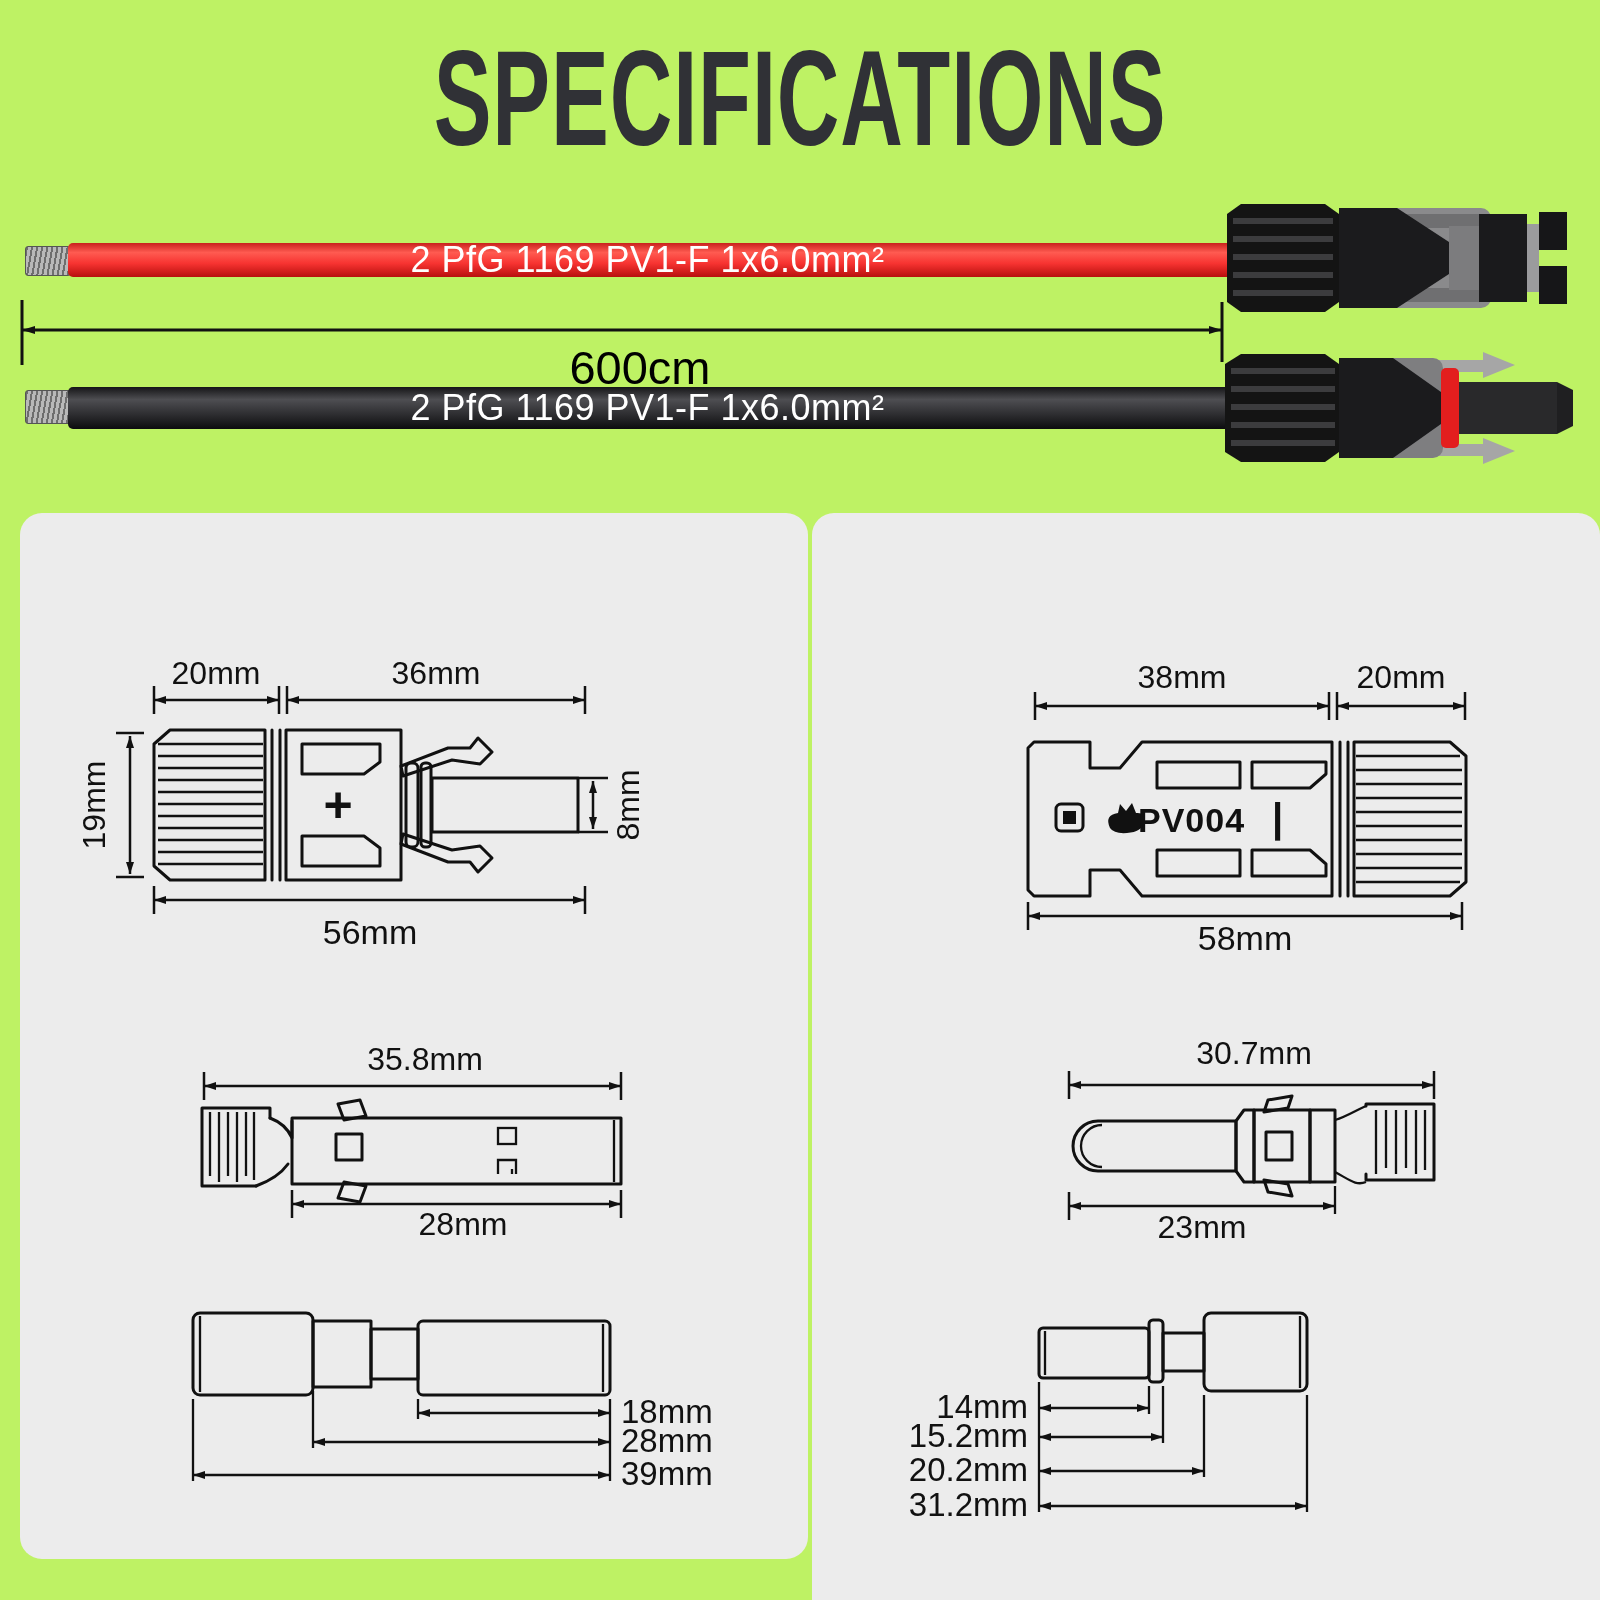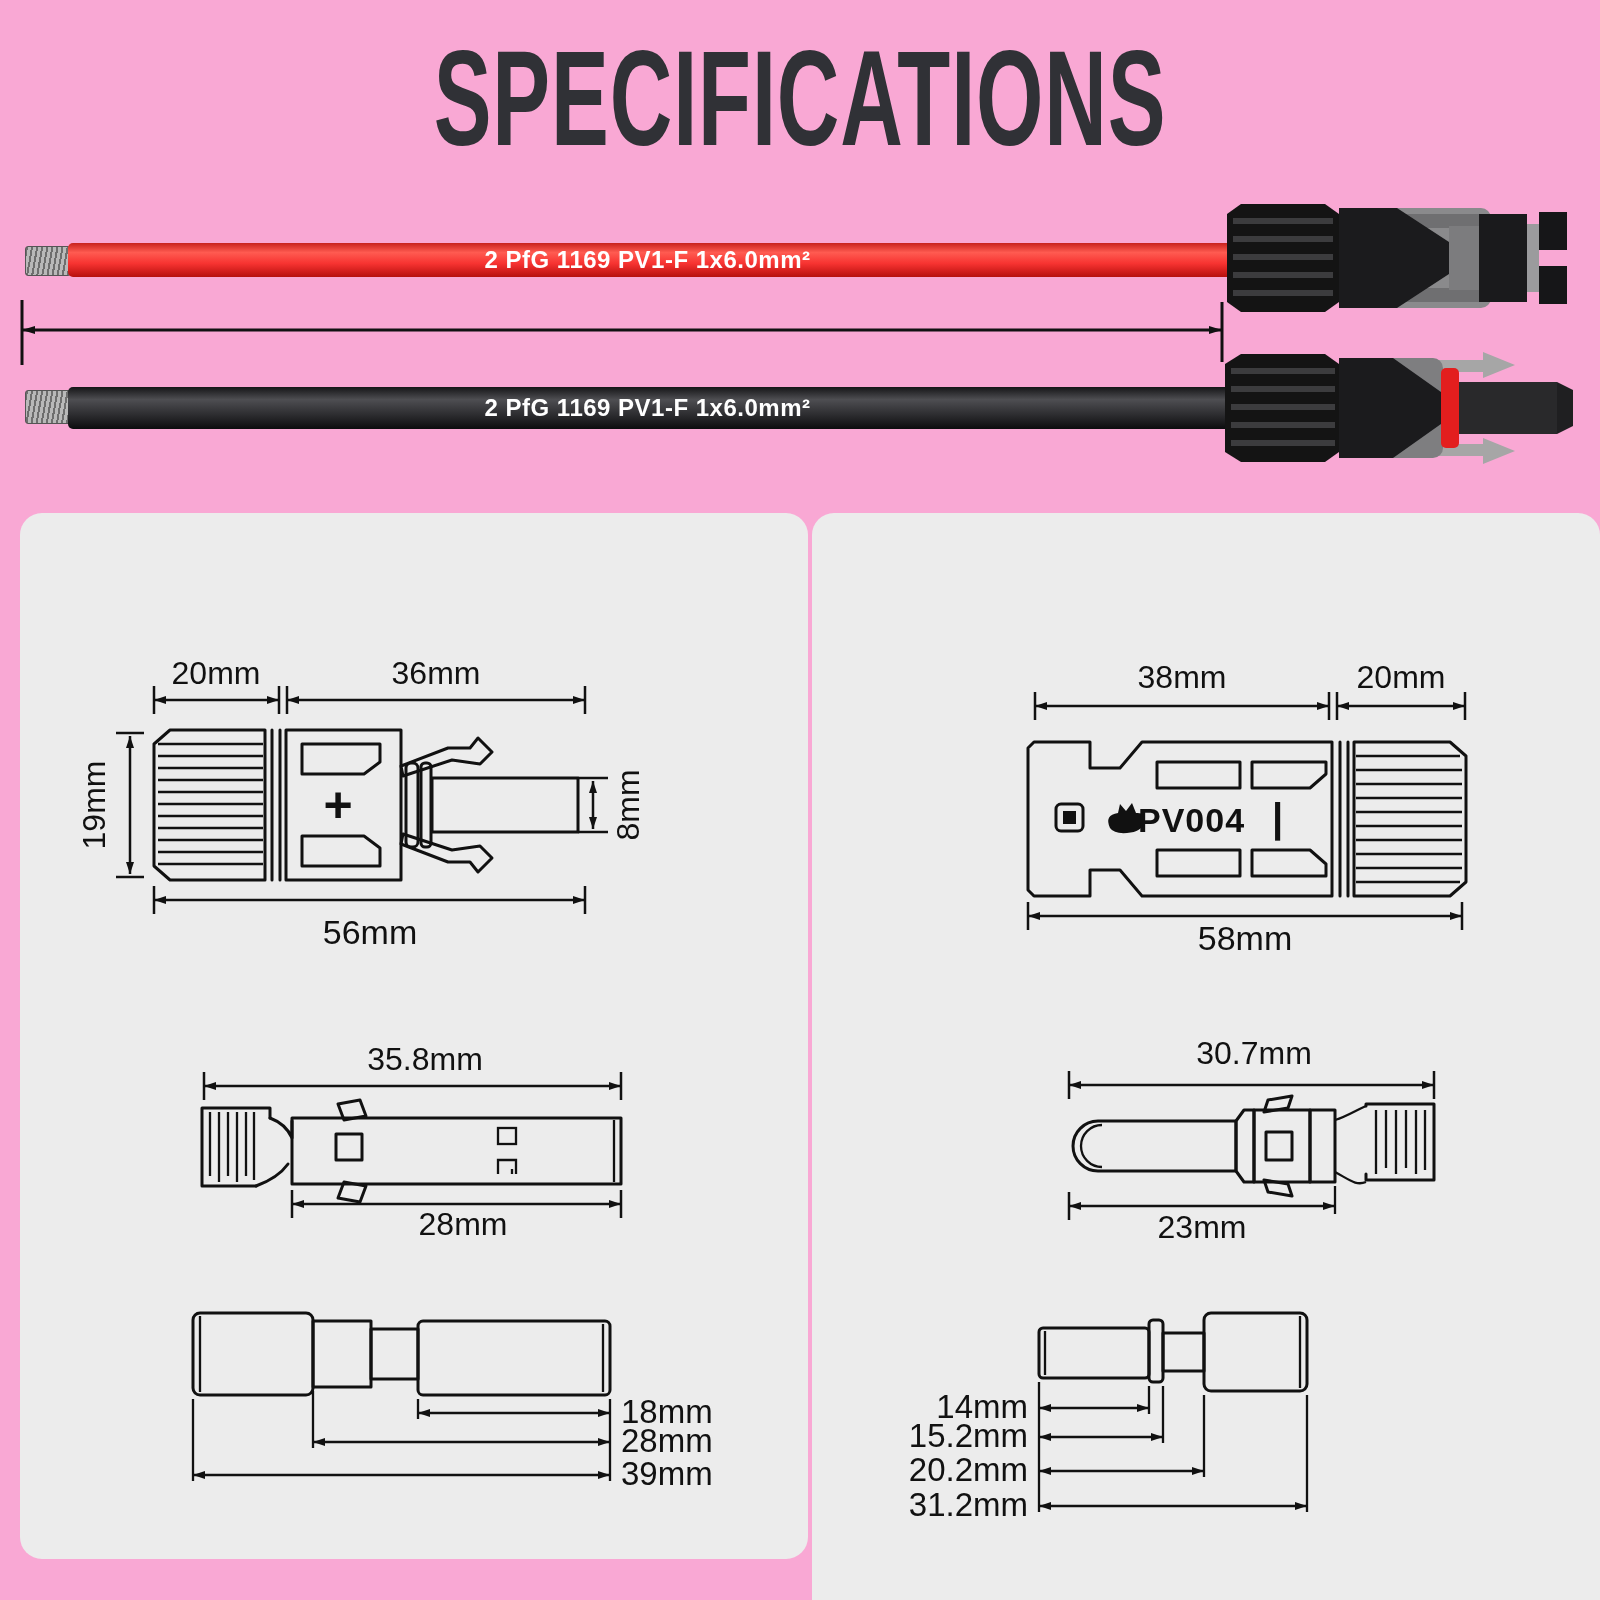--- a/index.html
+++ b/index.html
@@ -3,7 +3,7 @@
 <meta charset="utf-8">
 <style>
   html,body{margin:0;padding:0;background:#fff;}
-  #stage{position:relative;width:1600px;height:1600px;background:#f9a8d4;overflow:hidden;
+  #stage{position:relative;width:1600px;height:1600px;background:#bef264;overflow:hidden;
          font-family:"Liberation Sans",sans-serif;color:#111;}
   
   #title{position:absolute;left:0;top:22px;width:1600px;text-align:center;}

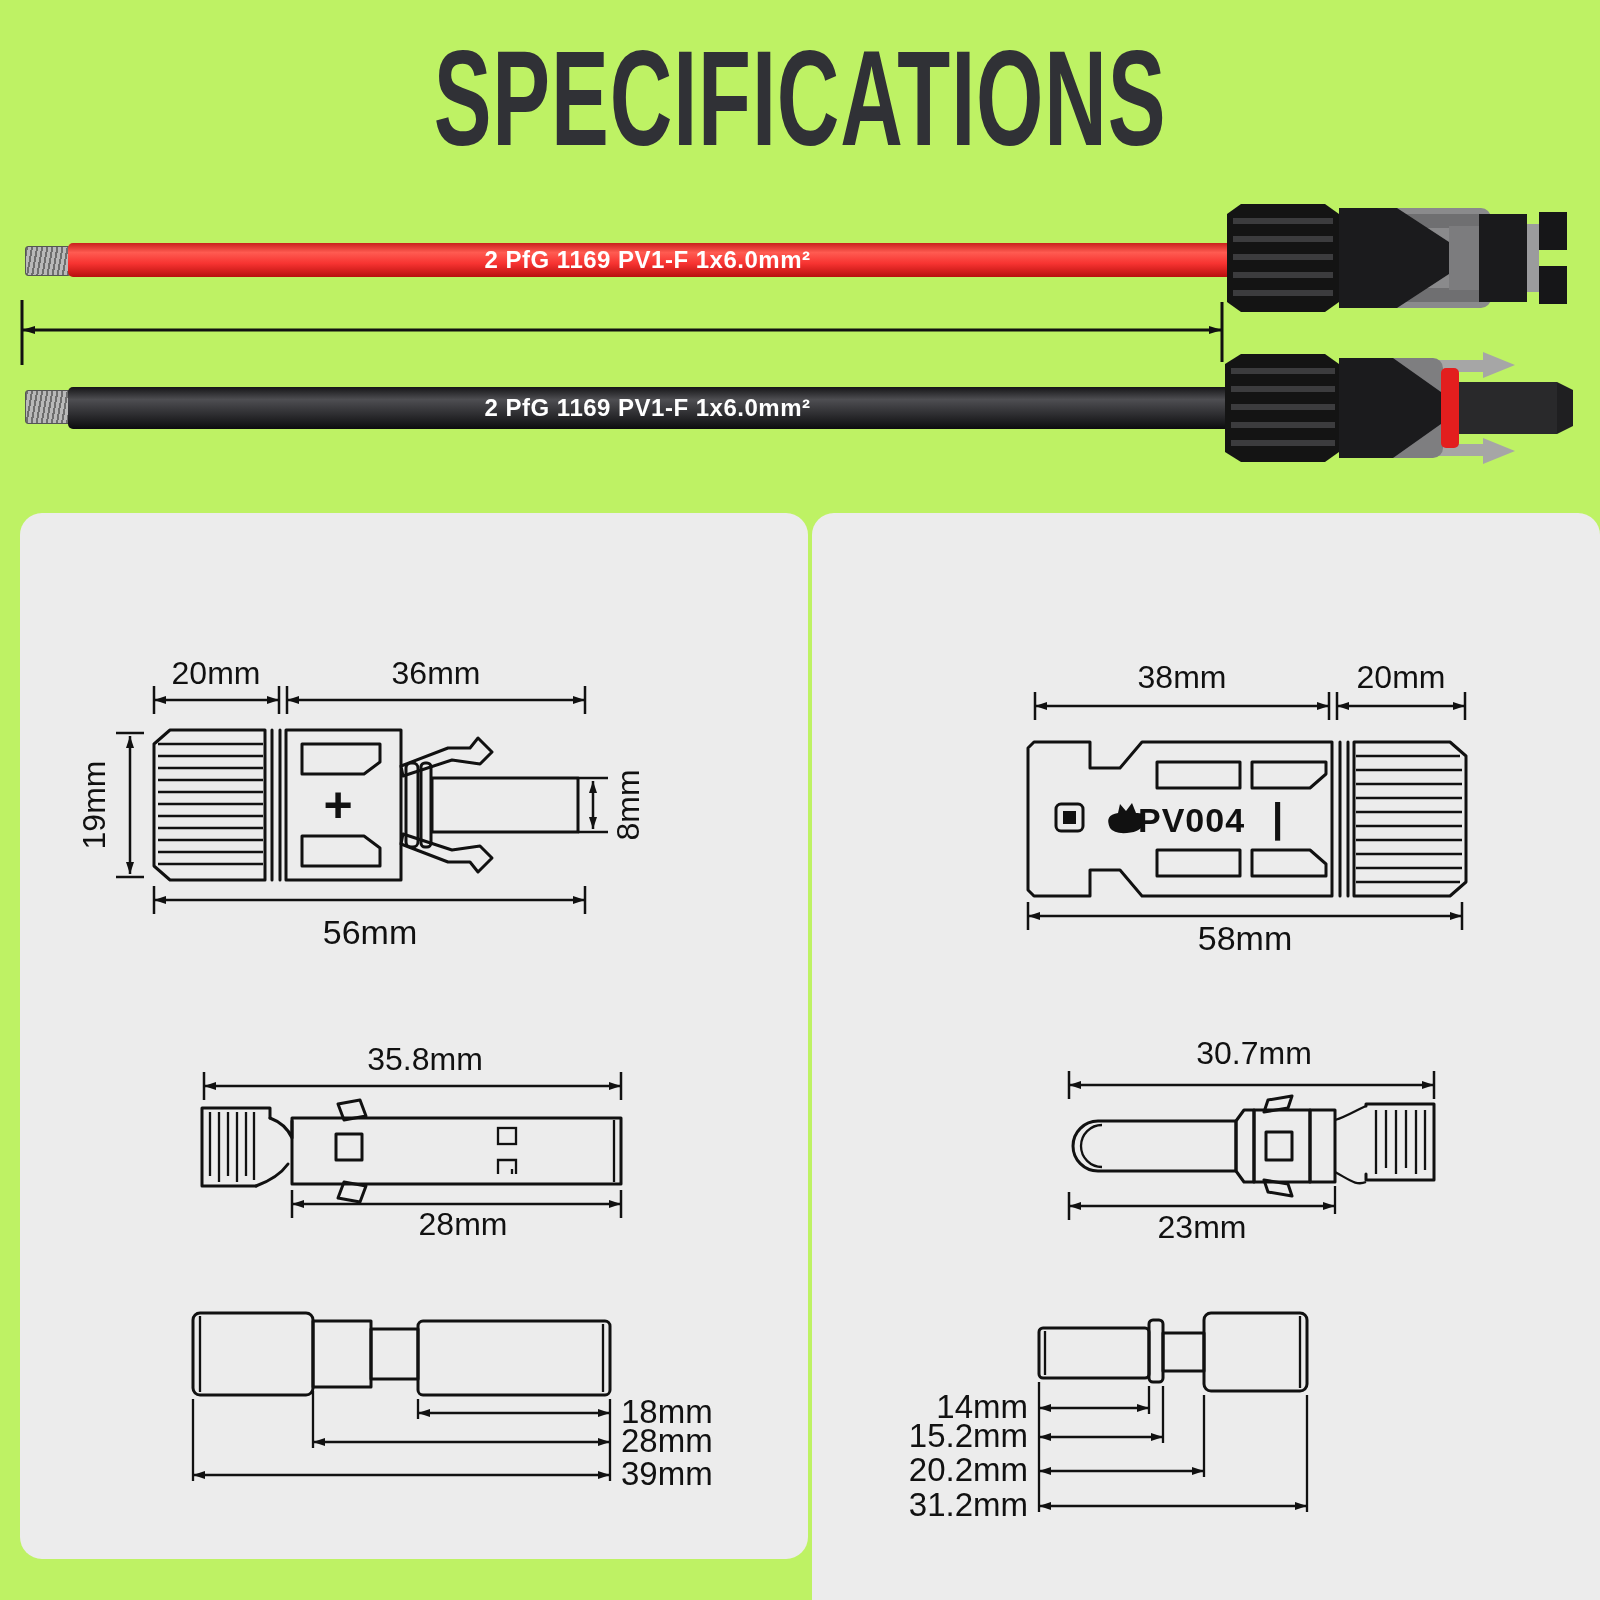--- a/index.html
+++ b/index.html
@@ -17,7 +17,7 @@
     border-radius:5px 0 0 5px;}
   .cable.black{background:linear-gradient(180deg,#151517 0%,#4e4e52 30%,#2b2b2e 68%,#0c0c0e 100%);
     border-radius:5px 0 0 5px;}
-  .cable-label{color:#fff;font-weight:bold;font-size:24px;letter-spacing:.5px;white-space:nowrap;}
+  .cable-label{color:#fff;font-weight:normal;font-size:36px;letter-spacing:.5px;white-space:nowrap;}
   #length-label{position:absolute;left:0;top:340px;width:1280px;text-align:center;
     font-size:47px;color:#000;}
   

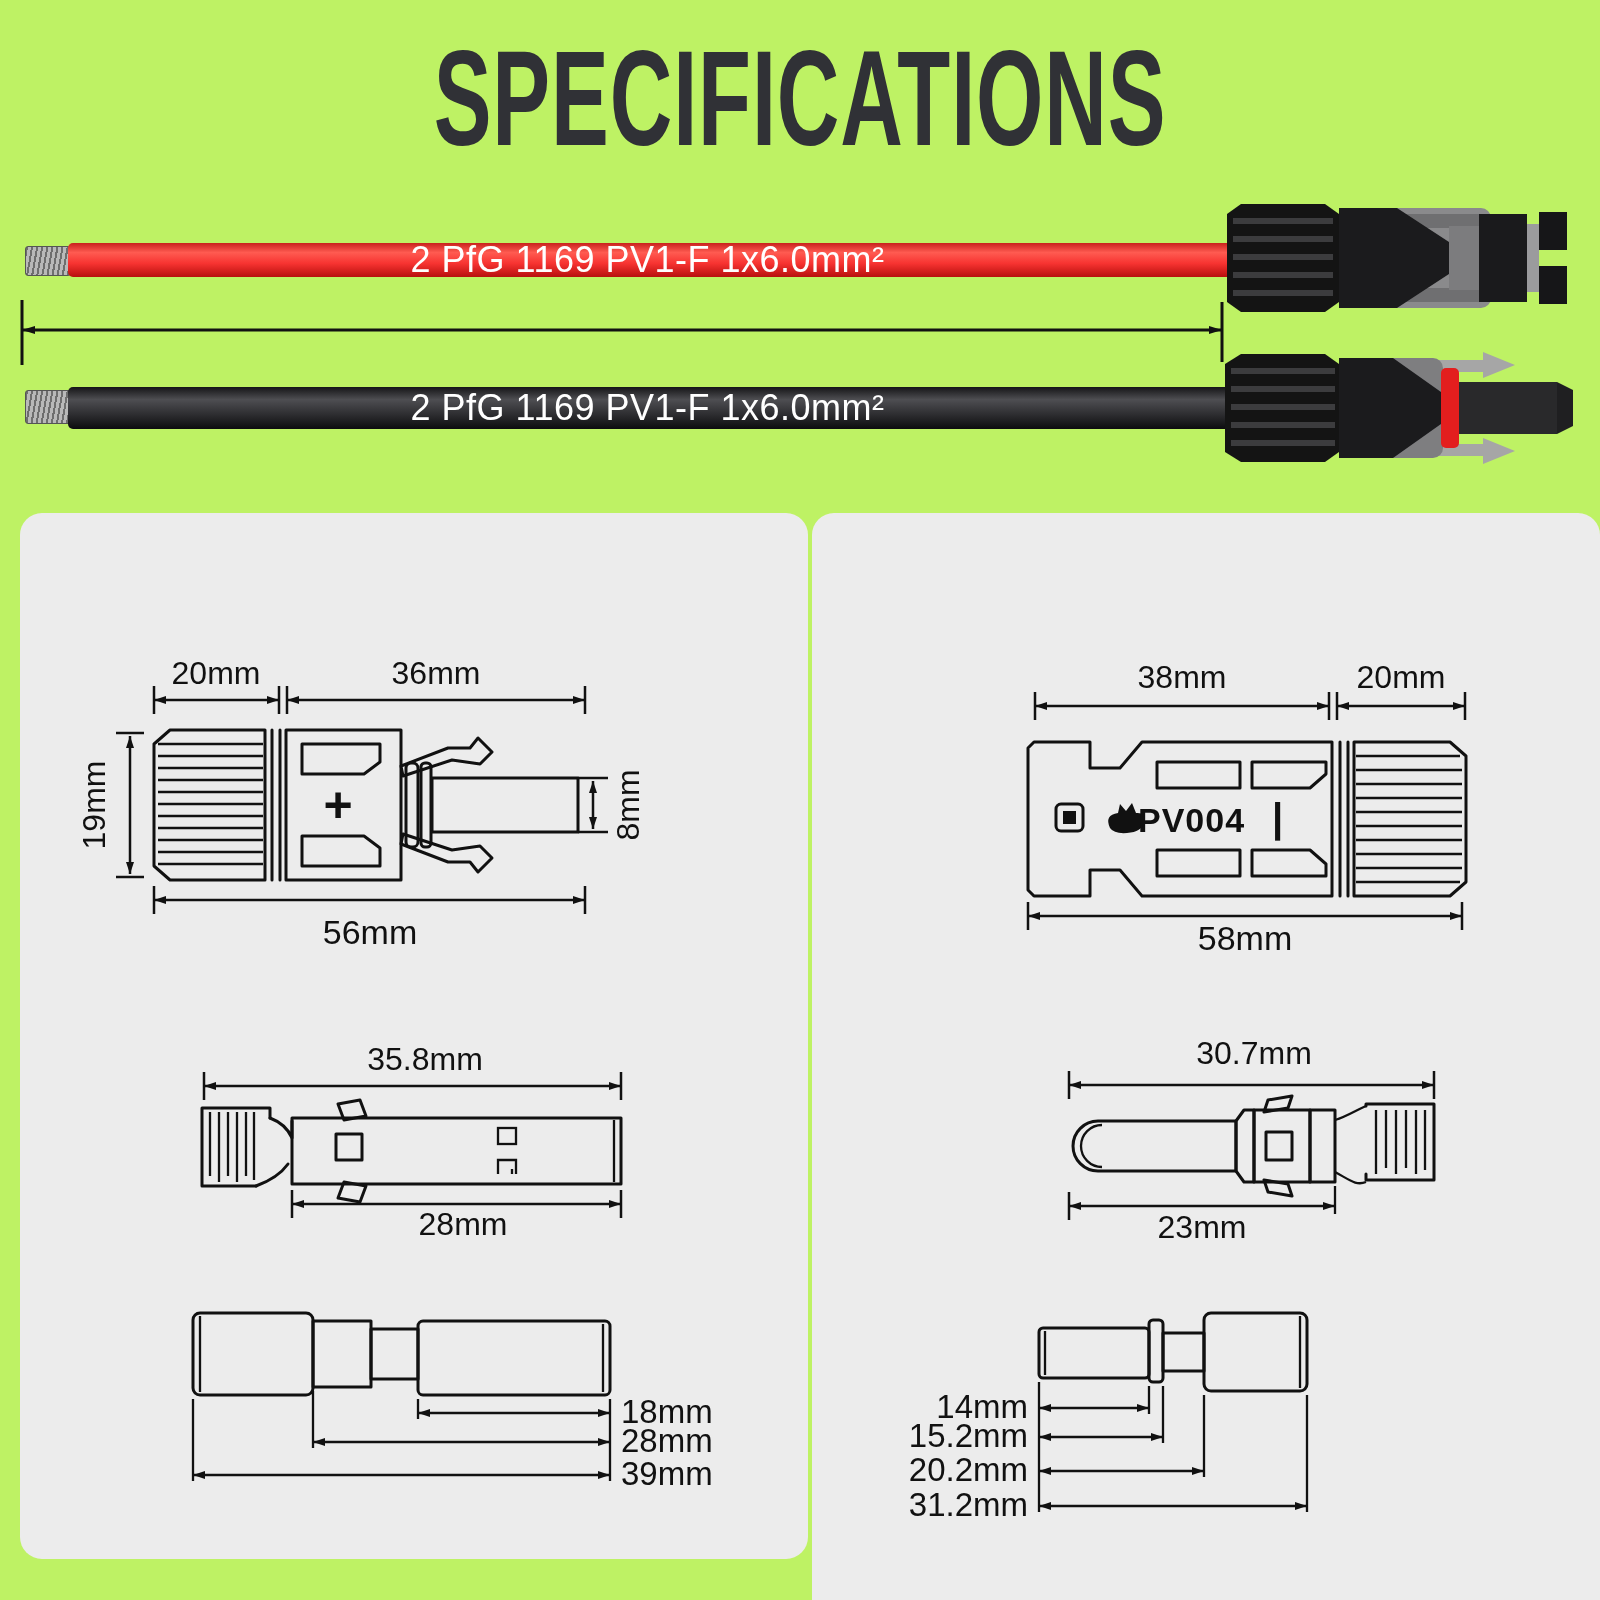--- a/index.html
+++ b/index.html
@@ -76,6 +76,7 @@
     <line class="tick" x1="1222" y1="10" x2="1222" y2="70" style="stroke-width:3"></line>
     <line class="dim" x1="22" y1="38" x2="1222" y2="38" style="stroke-width:3" marker-start="url(#mLen)" marker-end="url(#mLen)"></line>
   </svg>
+  <div id="length-label">600cm</div>
 
   <div class="ferrule" style="left:25px;top:390px;width:44px;height:32px;"></div>
   <div class="cable black" style="left:68px;top:387px;width:1159px;height:42px;">

